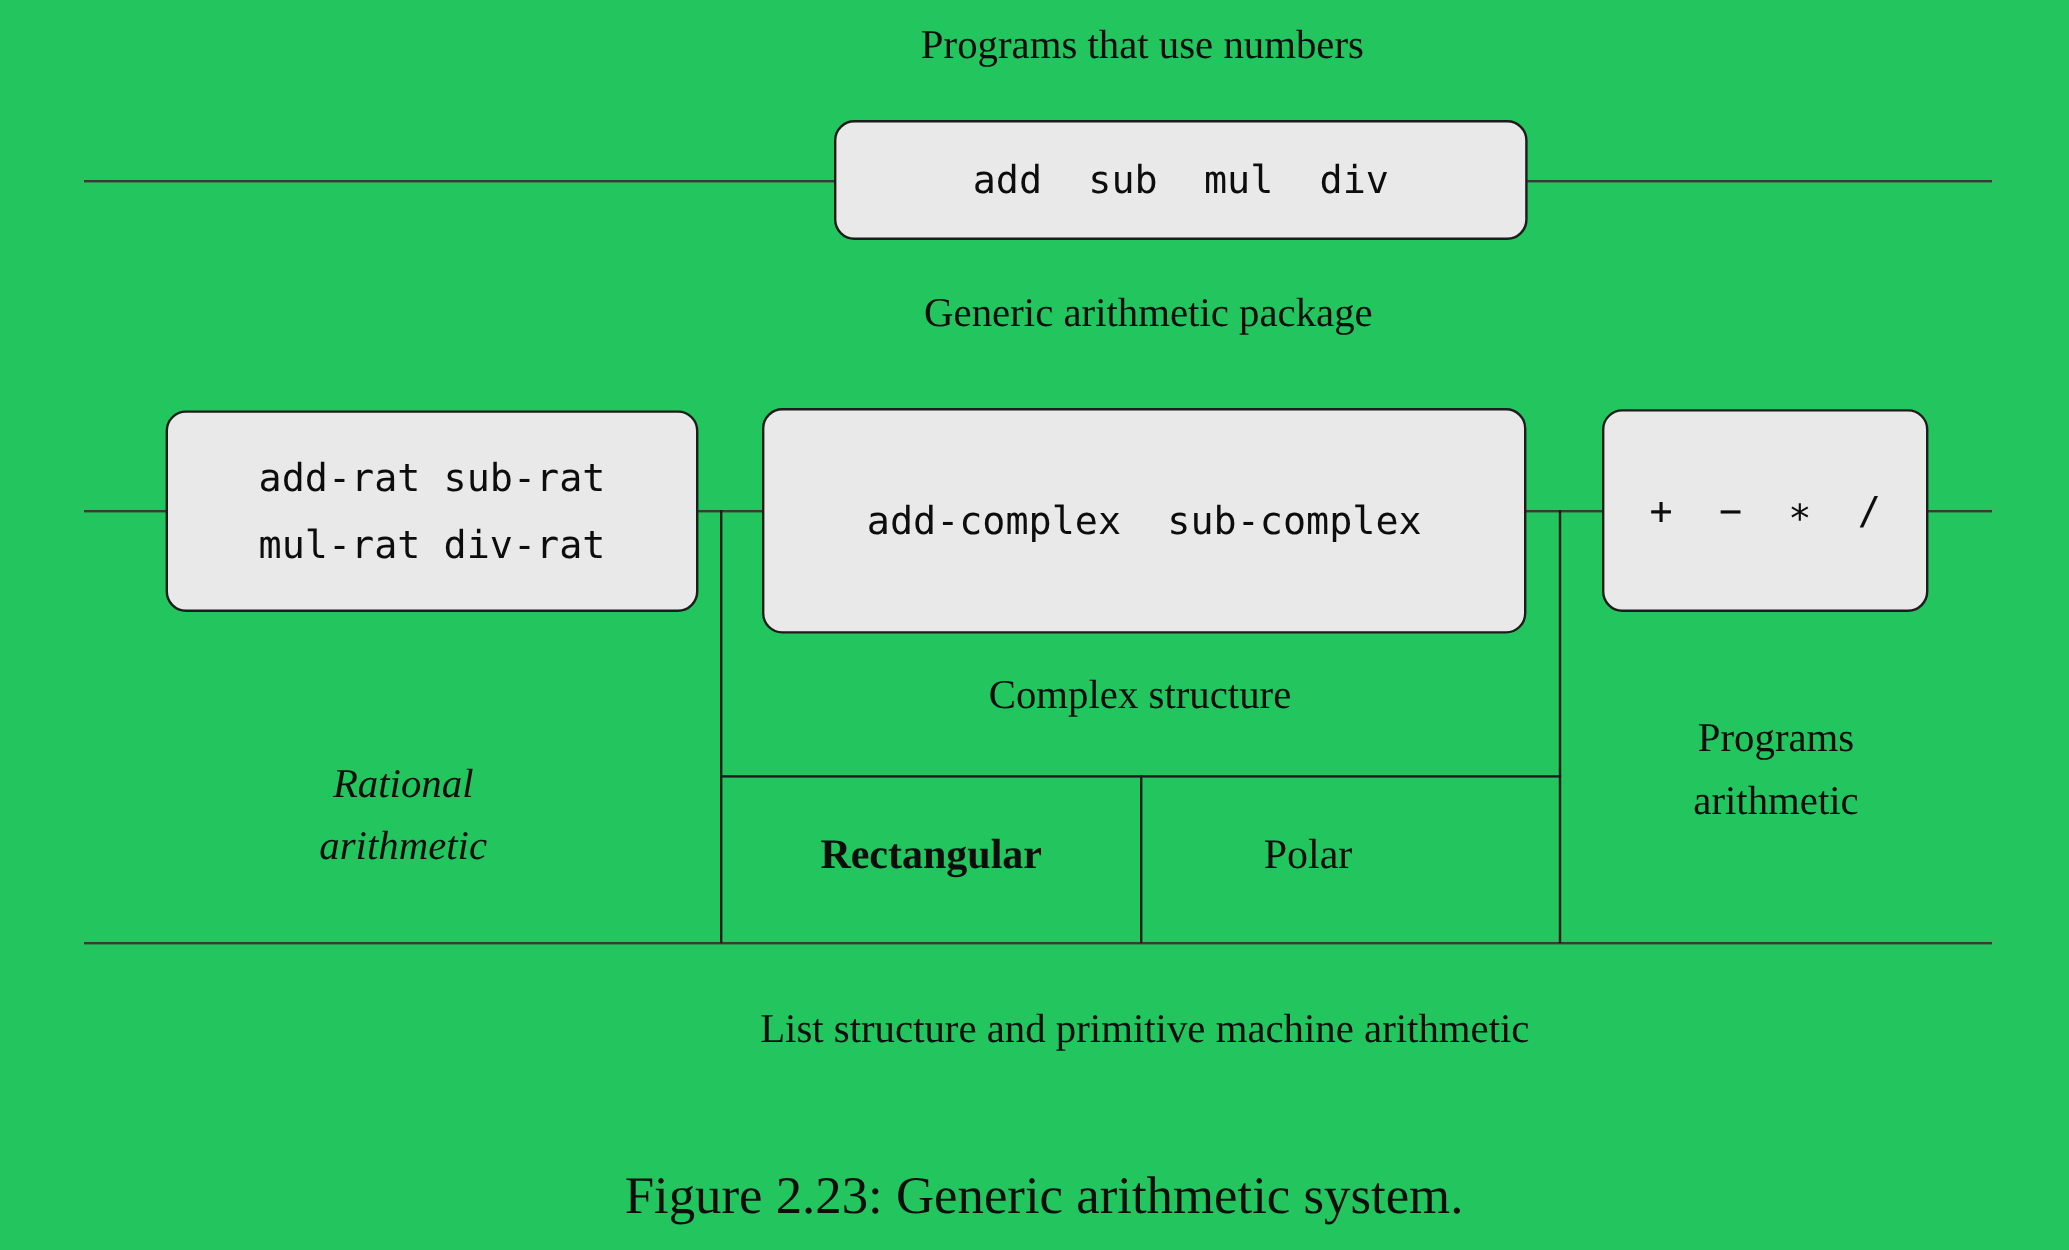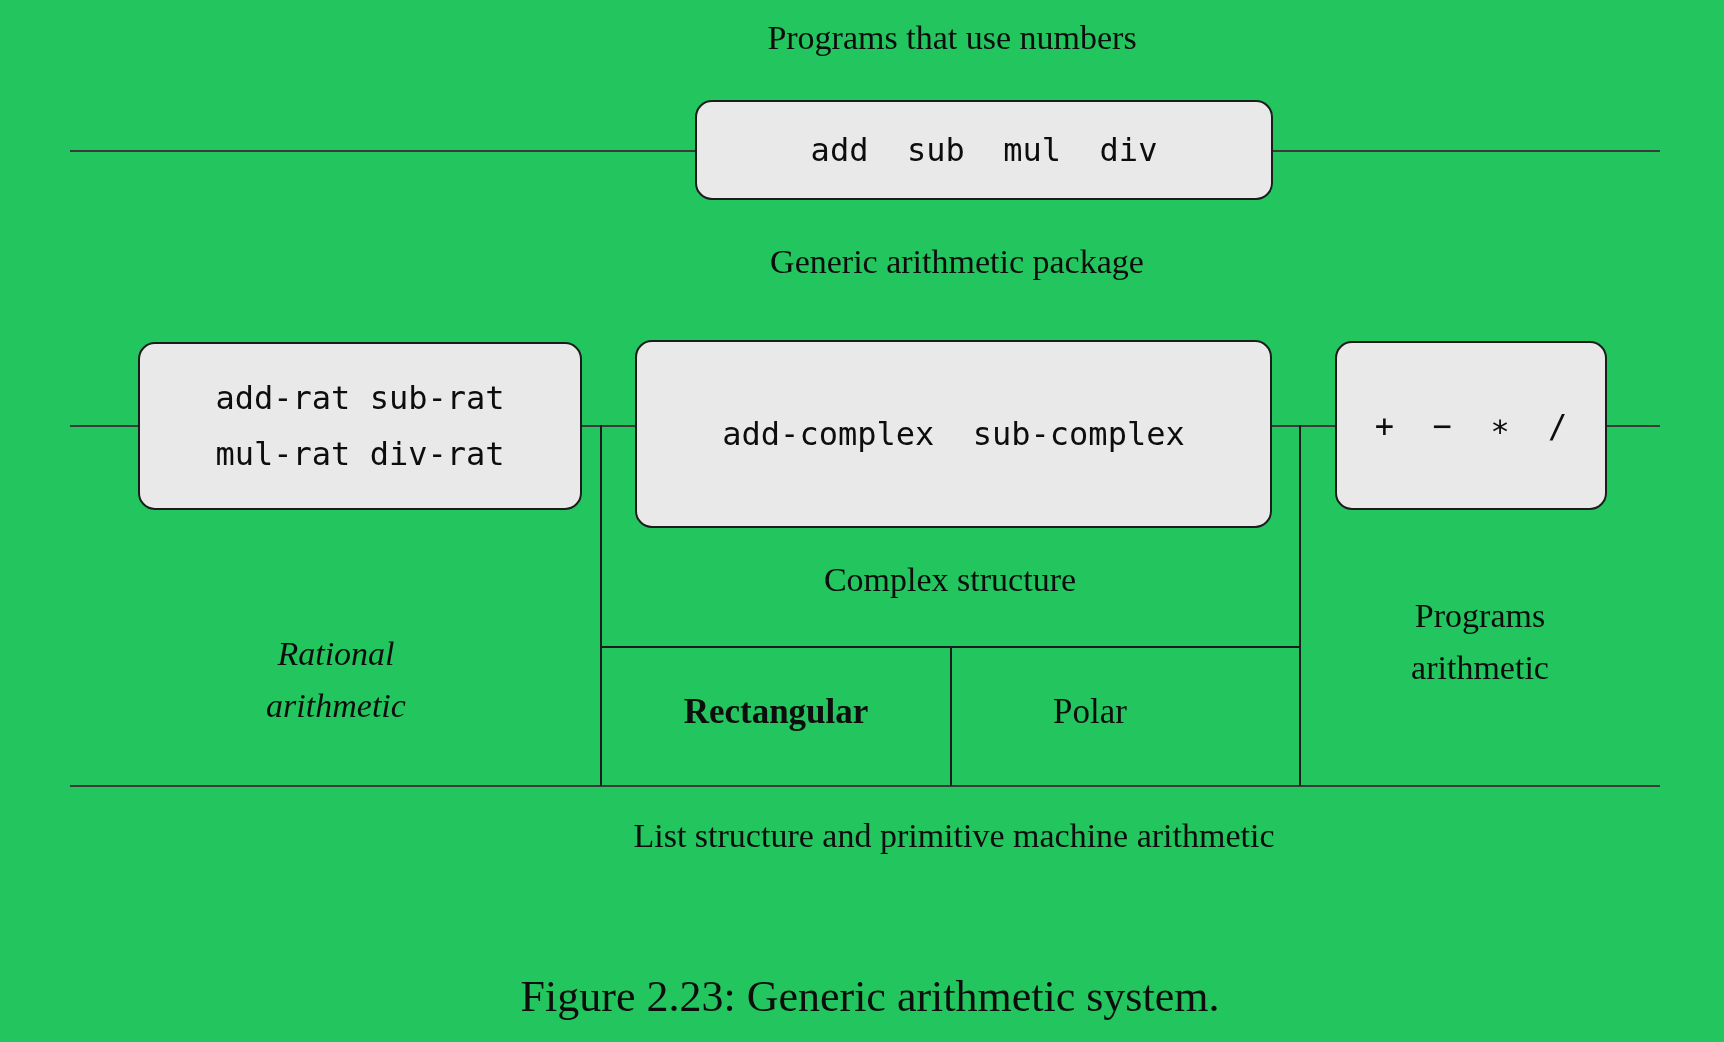--- a/index.html
+++ b/index.html
@@ -105,7 +105,7 @@
 
   <div class="label" style="left:1090px; top:712px; font-size:35px;">Polar</div>
 
-  <div class="label" style="left:954px; top:836px;">List structure and primitive machine arithmetic</div>
+  <div class="label" style="left:954px; top:858px;">List structure and primitive machine arithmetic</div>
 
   <div class="caption" style="left:870px; top:996px;"><span class="bold">Figure 2.23:</span><span> Generic arithmetic system.</span></div>
 

